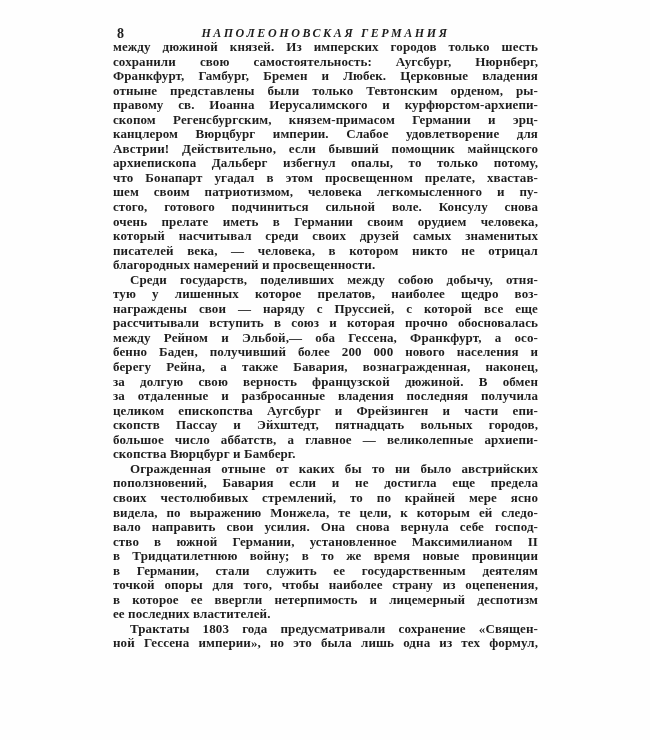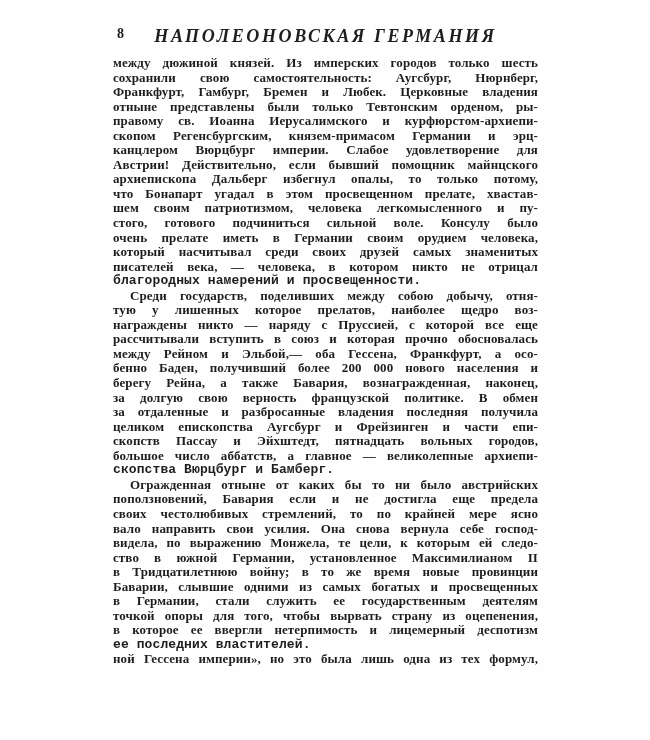--- a/index.html
+++ b/index.html
@@ -37,7 +37,7 @@
   .header-title {
     display: block;
     text-align: center;
-    font-size: 18px;
+    font-size: 12px;
     font-weight: bold;
     font-style: italic;
     letter-spacing: 2.6px;

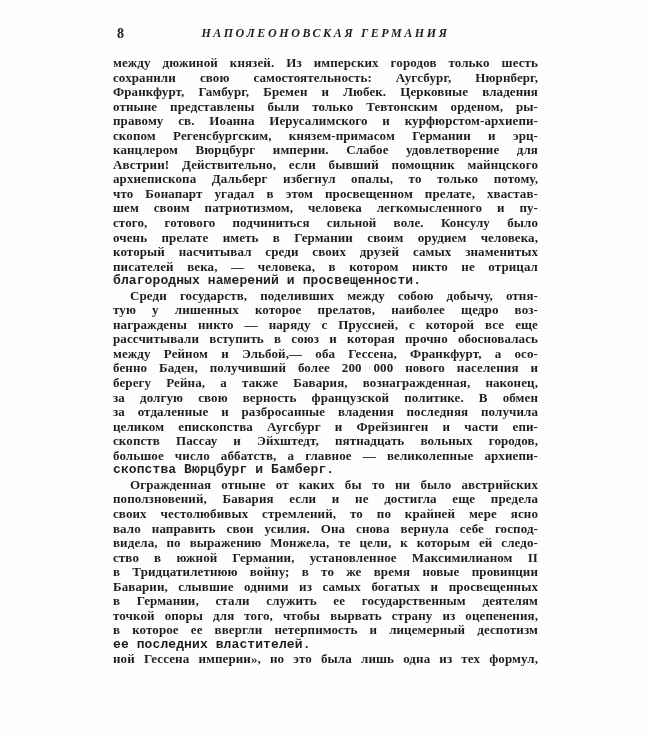--- a/index.html
+++ b/index.html
@@ -45,7 +45,7 @@
   }
   .text-block {
     position: absolute;
-    top: 56px;
+    top: 40px;
     left: 113px;
     width: 425px;
     font-size: 13px;

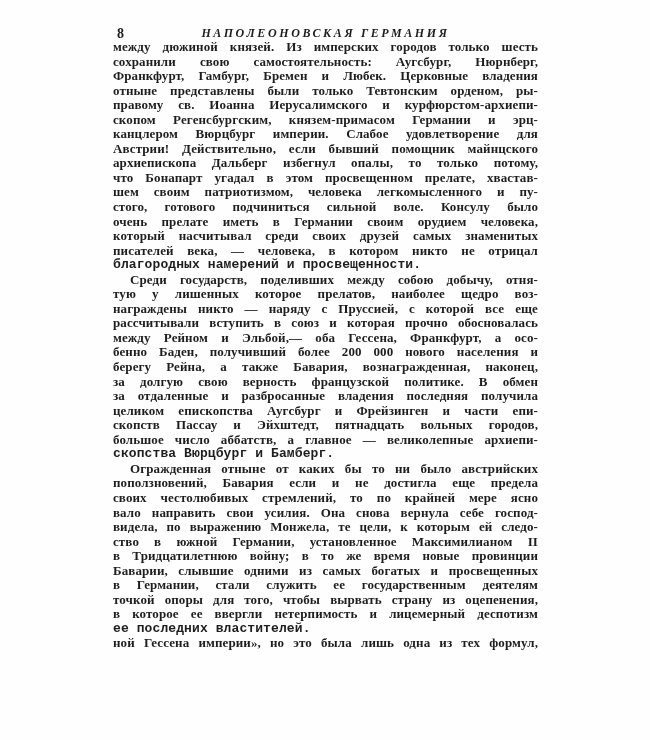--- a/index.html
+++ b/index.html
@@ -85,7 +85,7 @@
         <div class="line">архиепископа Дальберг избегнул опалы, то только потому,</div>
         <div class="line">что Бонапарт угадал в этом просвещенном прелате, хвастав-</div>
         <div class="line">шем своим патриотизмом, человека легкомысленного и пу-</div>
-        <div class="line">стого, готового подчиниться сильной воле. Консулу было</div>
+        <div class="line">стого, готового подчиниться сильной воле. Консулу снова</div>
         <div class="line">очень прелате иметь в Германии своим орудием человека,</div>
         <div class="line">который насчитывал среди своих друзей самых знаменитых</div>
         <div class="line">писателей века, — человека, в котором никто не отрицал</div>

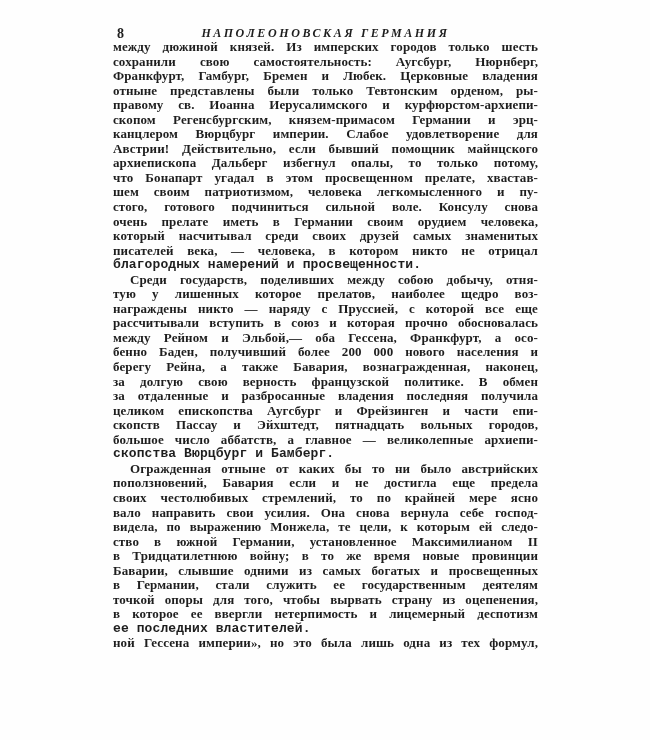--- a/index.html
+++ b/index.html
@@ -62,7 +62,7 @@
     height: 14.55px;
   }
   .line.first { text-indent: 17px; }
-  .line.last { text-align-last: left; font-family: Liberation Mono, monospace; }
+  .line.last { text-align-last: left; }
 </style>
 </head>
 <body>

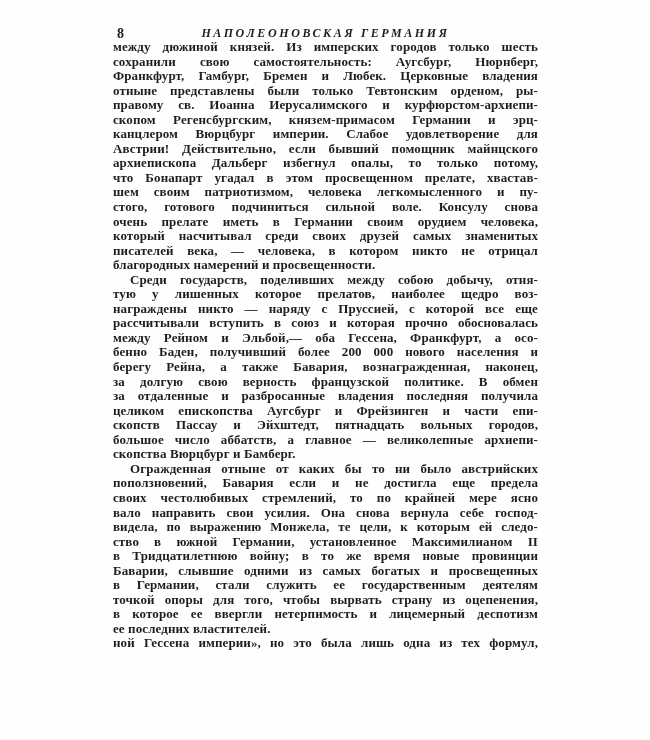--- a/index.html
+++ b/index.html
@@ -94,7 +94,7 @@
       <div class="paragraph">
         <div class="line first">Среди государств, поделивших между собою добычу, отня-</div>
         <div class="line">тую у лишенных которое прелатов, наиболее щедро воз-</div>
-        <div class="line">награждены никто — наряду с Пруссией, с которой все еще</div>
+        <div class="line">награждены свои — наряду с Пруссией, с которой все еще</div>
         <div class="line">рассчитывали вступить в союз и которая прочно обосновалась</div>
         <div class="line">между Рейном и Эльбой,— оба Гессена, Франкфурт, а осо-</div>
         <div class="line">бенно Баден, получивший более 200 000 нового населения и</div>

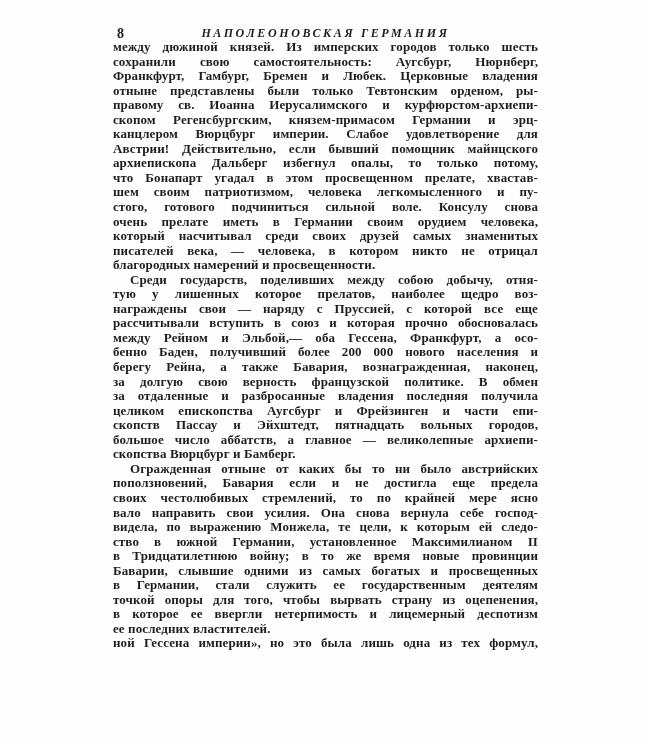--- a/index.html
+++ b/index.html
@@ -99,7 +99,7 @@
         <div class="line">между Рейном и Эльбой,— оба Гессена, Франкфурт, а осо-</div>
         <div class="line">бенно Баден, получивший более 200 000 нового населения и</div>
         <div class="line">берегу Рейна, а также Бавария, вознагражденная, наконец,</div>
-        <div class="line">за долгую свою верность французской политике. В обмен</div>
+        <div class="line">за долгую свою верность французской дюжиной. В обмен</div>
         <div class="line">за отдаленные и разбросанные владения последняя получила</div>
         <div class="line">целиком епископства Аугсбург и Фрейзинген и части епи-</div>
         <div class="line">скопств Пассау и Эйхштедт, пятнадцать вольных городов,</div>

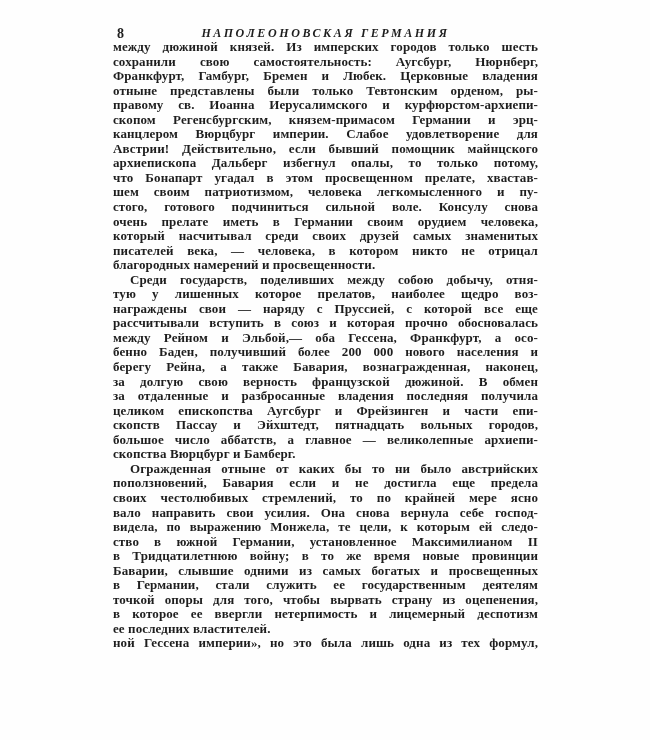--- a/index.html
+++ b/index.html
@@ -110,8 +110,8 @@
         <div class="line first">Огражденная отныне от каких бы то ни было австрийских</div>
         <div class="line">поползновений, Бавария если и не достигла еще предела</div>
         <div class="line">своих честолюбивых стремлений, то по крайней мере ясно</div>
+        <div class="line">видела, по выражению Монжела, те цели, к которым ей следо-</div>
         <div class="line">вало направить свои усилия. Она снова вернула себе господ-</div>
-        <div class="line">видела, по выражению Монжела, те цели, к которым ей следо-</div>
         <div class="line">ство в южной Германии, установленное Максимилианом II</div>
         <div class="line">в Тридцатилетнюю войну; в то же время новые провинции</div>
         <div class="line">Баварии, слывшие одними из самых богатых и просвещенных</div>

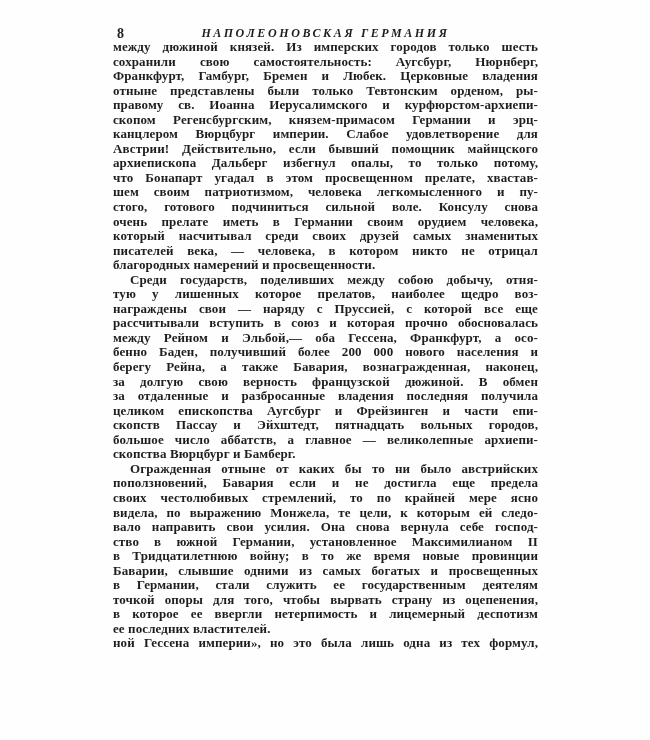--- a/index.html
+++ b/index.html
@@ -114,7 +114,6 @@
         <div class="line">вало направить свои усилия. Она снова вернула себе господ-</div>
         <div class="line">ство в южной Германии, установленное Максимилианом II</div>
         <div class="line">в Тридцатилетнюю войну; в то же время новые провинции</div>
-        <div class="line">Баварии, слывшие одними из самых богатых и просвещенных</div>
         <div class="line">в Германии, стали служить ее государственным деятелям</div>
         <div class="line">точкой опоры для того, чтобы вырвать страну из оцепенения,</div>
         <div class="line">в которое ее ввергли нетерпимость и лицемерный деспотизм</div>

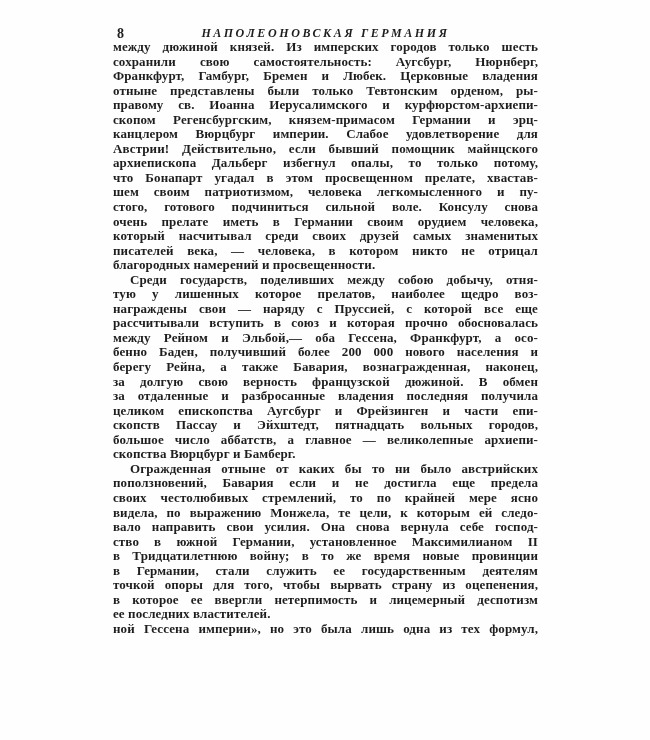--- a/index.html
+++ b/index.html
@@ -115,7 +115,7 @@
         <div class="line">ство в южной Германии, установленное Максимилианом II</div>
         <div class="line">в Тридцатилетнюю войну; в то же время новые провинции</div>
         <div class="line">в Германии, стали служить ее государственным деятелям</div>
-        <div class="line">точкой опоры для того, чтобы вырвать страну из оцепенения,</div>
+        <div class="line">точкой опоры для того, чтобы наиболее страну из оцепенения,</div>
         <div class="line">в которое ее ввергли нетерпимость и лицемерный деспотизм</div>
         <div class="line last">ее последних властителей.</div>
       </div>

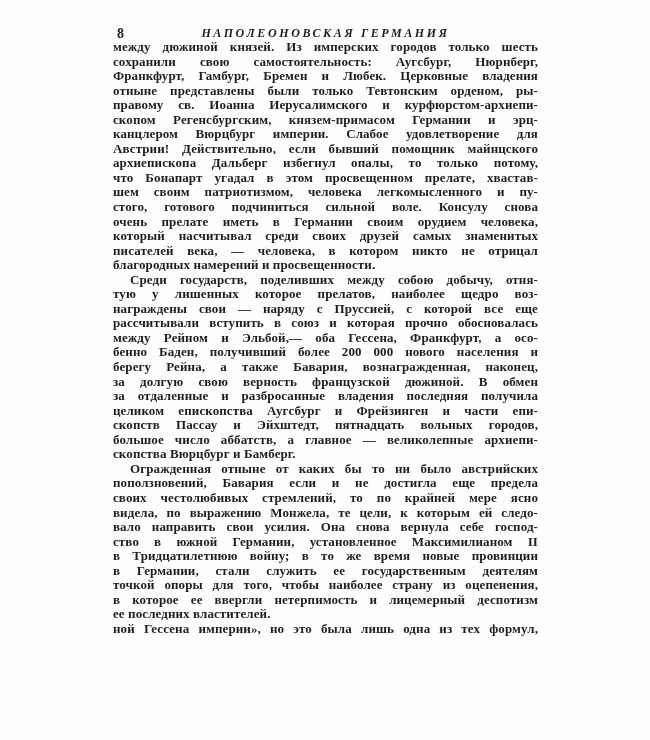--- a/index.html
+++ b/index.html
@@ -120,6 +120,7 @@
         <div class="line last">ее последних властителей.</div>
       </div>
       <div class="paragraph">
+        <div class="line first">Трактаты 1803 года предусматривали сохранение «Священ-</div>
         <div class="line">ной Гессена империи», но это была лишь одна из тех формул,</div>
       </div>
     </div>

